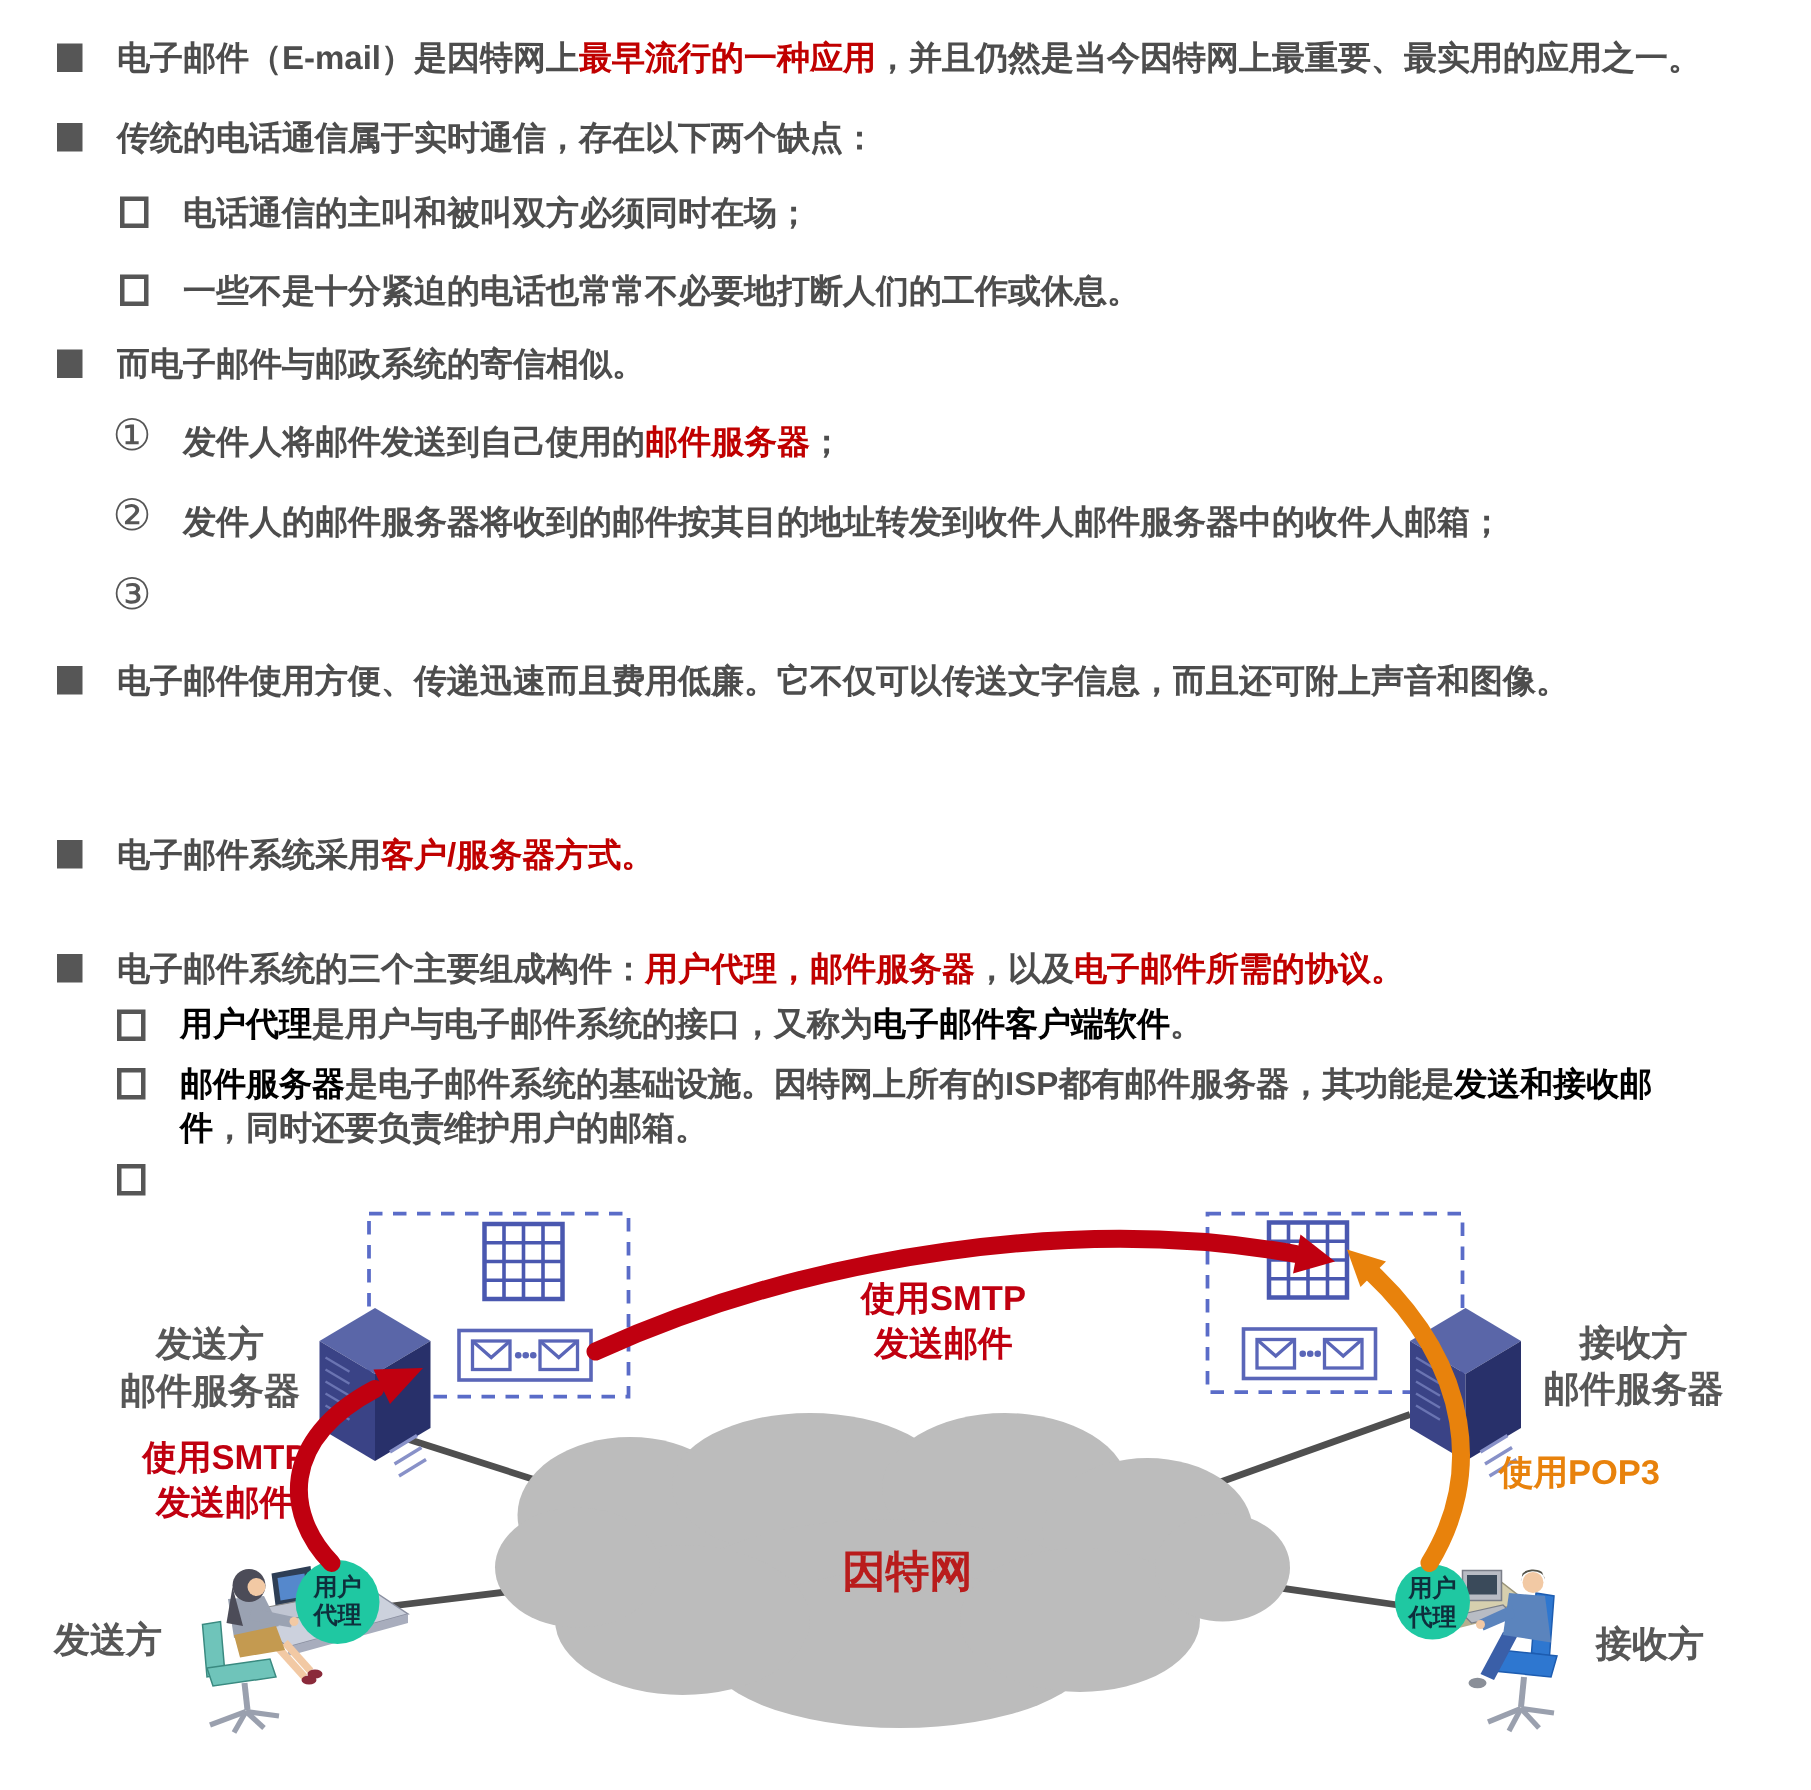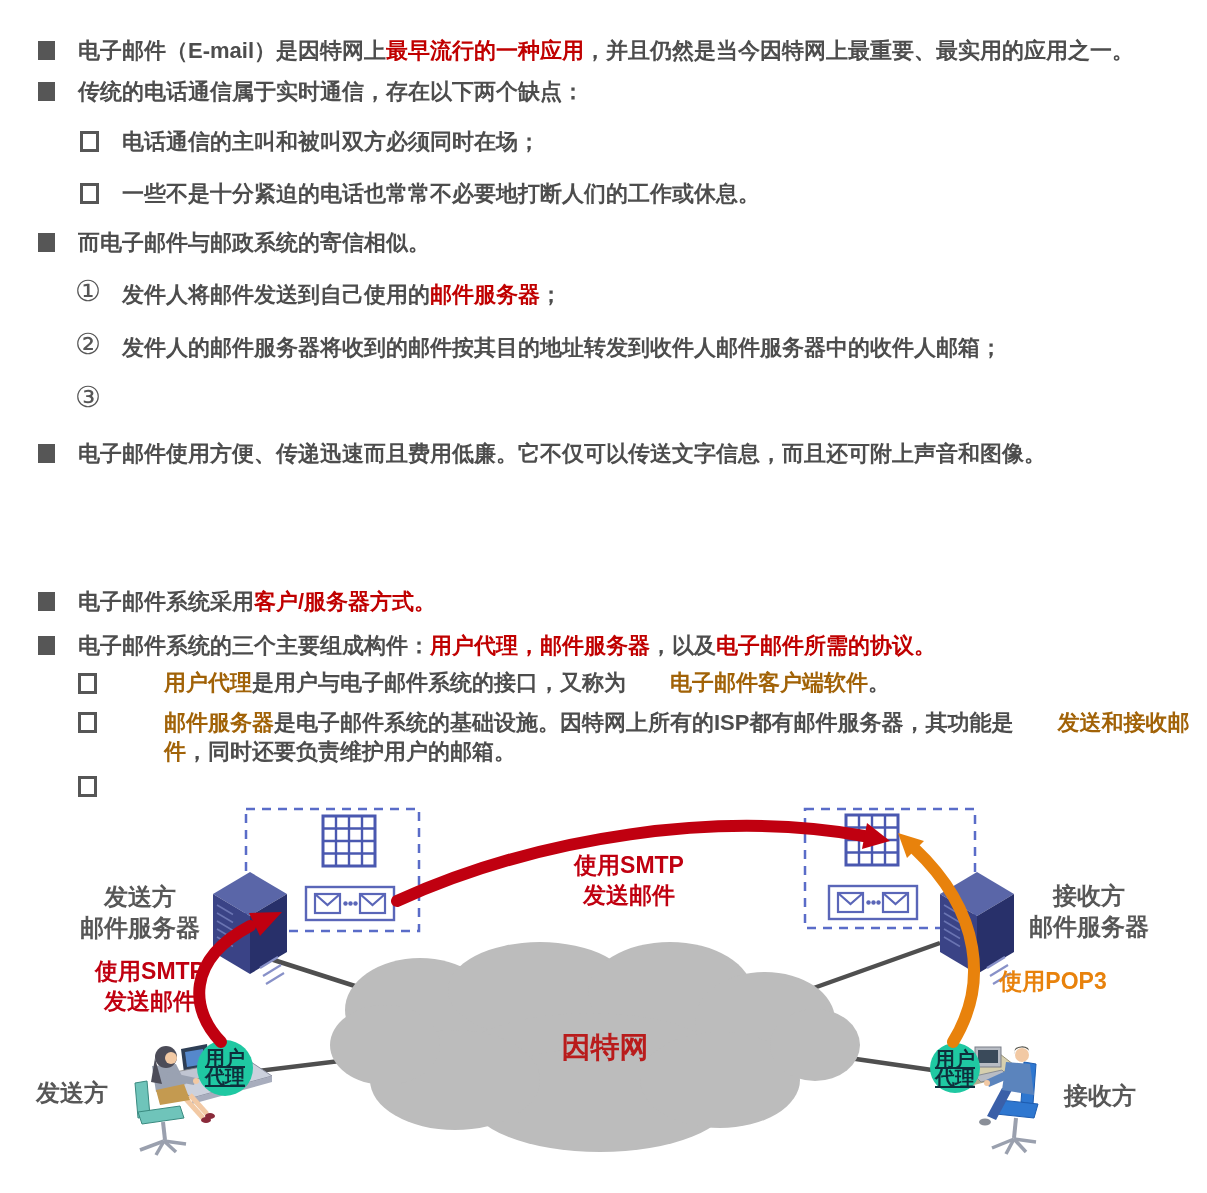--- a/index.html
+++ b/index.html
@@ -32,7 +32,7 @@
 
 <div class="stage">
 
-  <div class="row l1" style="top:36px">
+  <div class="row l1" style="top:24px">
     <span class="sq"></span>
     <span><span>电子邮件（E-mail）是因特网上</span><span class="red">最早流行的一种应用</span><span>，并且仍然是当今因特网上最重要、最实用的应用之一。</span></span>
   </div>

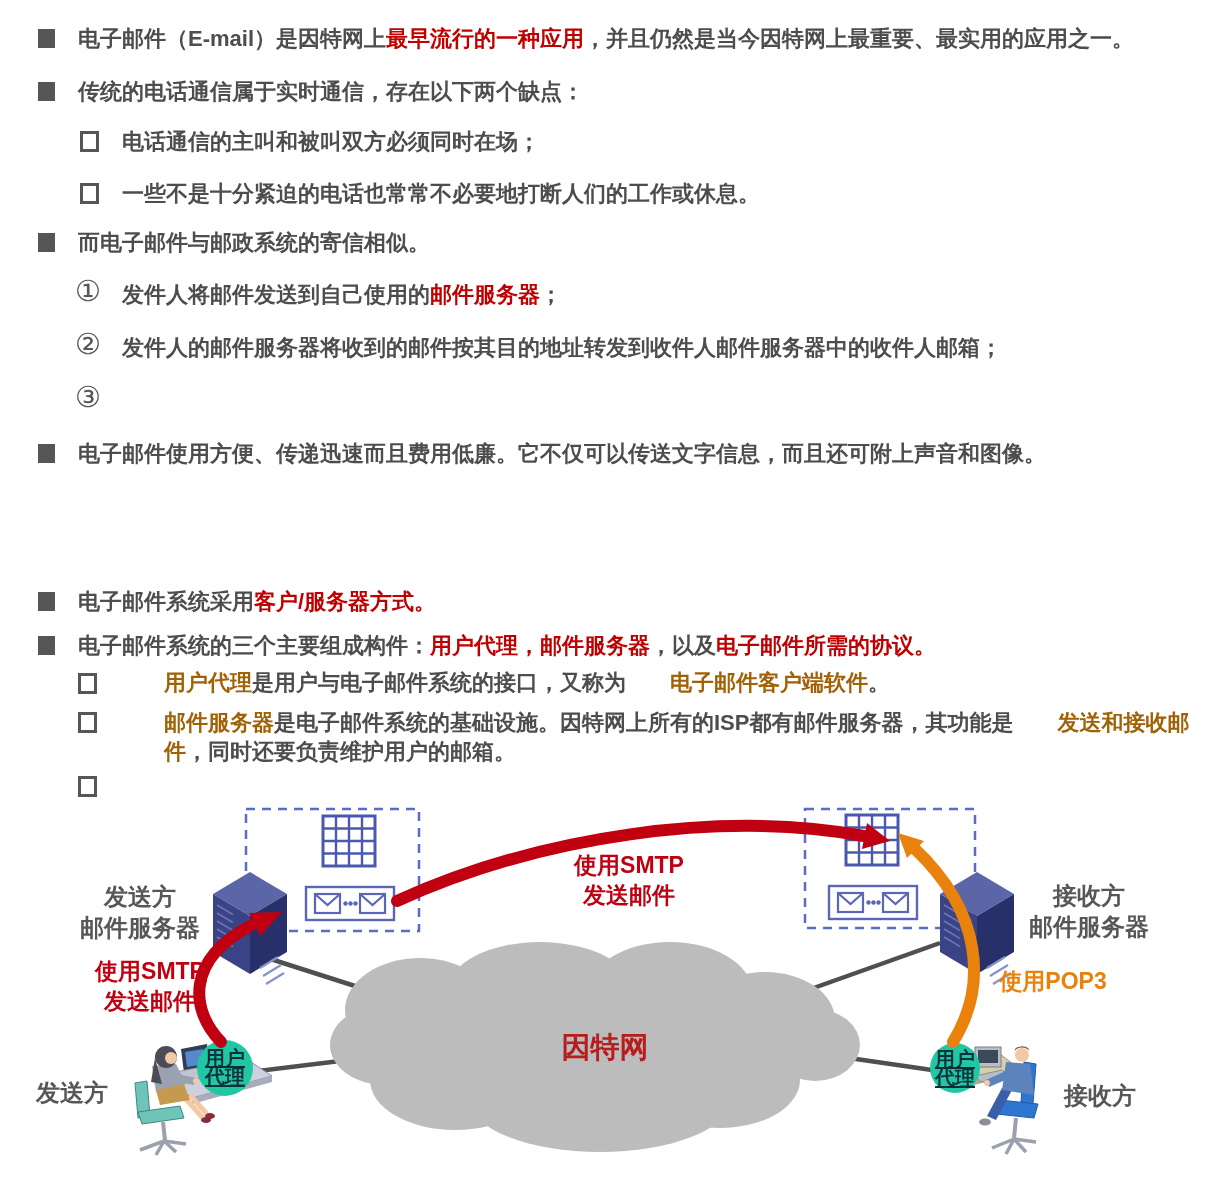--- a/index.html
+++ b/index.html
@@ -77,7 +77,7 @@
   </div>
 
 
-  <div class="row l1" style="top:587px">
+  <div class="row l1" style="top:555px">
     <span class="sq"></span>
     <span><span>电子邮件系统采用</span><span class="red">客户/服务器方式。</span></span>
   </div>

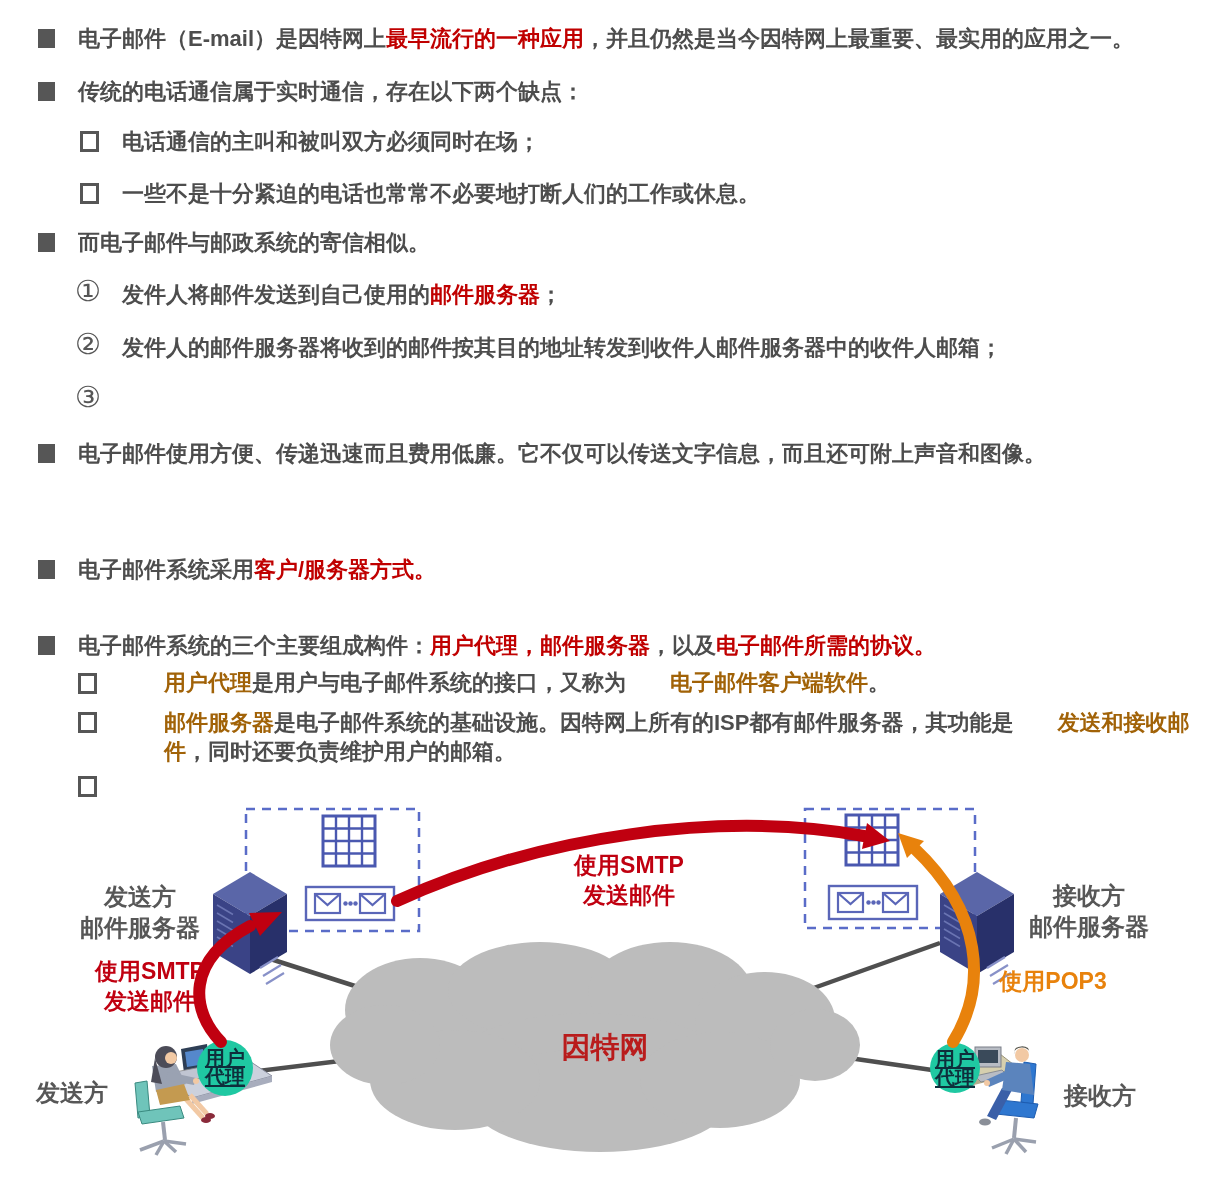--- a/index.html
+++ b/index.html
@@ -15,7 +15,7 @@
   .hsq{position:absolute;left:0;top:4px;width:13px;height:15px;border:3.5px solid #565656;background:#fff;}
   .cnum{position:absolute;left:-5px;top:-4px;font-size:29px;font-weight:400;color:#565656;}
   .red{color:#c00000;}
-  .em{color:#a16207;font-weight:800;margin-left:44px;}
+  .em{color:#000000;font-weight:800;}
   .lt{color:#707070;font-weight:400;}
   
   .dlabel{position:absolute;font-weight:700;text-align:center;white-space:nowrap;}

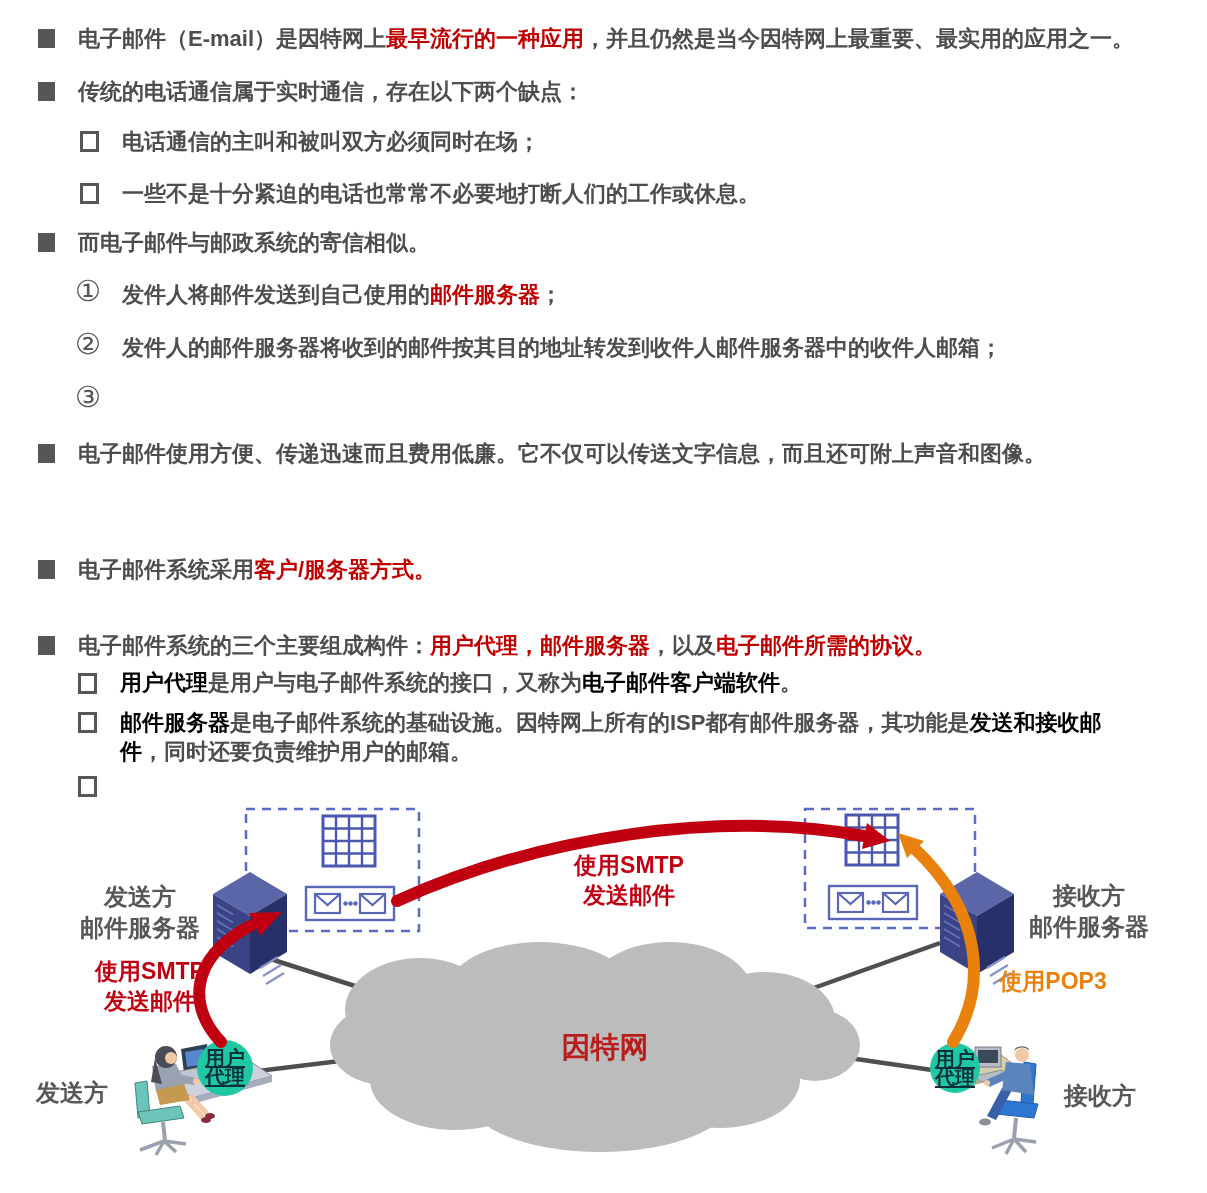--- a/index.html
+++ b/index.html
@@ -24,7 +24,7 @@
   .orglab{font-size:23px;line-height:30px;color:#e8820c;}
   .cloudlab{font-size:29px;color:#b91c1c;}
   .partylab{font-size:24px;color:#575757;}
-  .ualab{font-size:20px;line-height:19px;color:#0e2f3c;font-weight:800;text-decoration:underline;}
+  .ualab{font-size:16px;line-height:19px;color:#0e2f3c;font-weight:800;}
   svg{position:absolute;left:0;top:0;}
 </style>
 </head>

